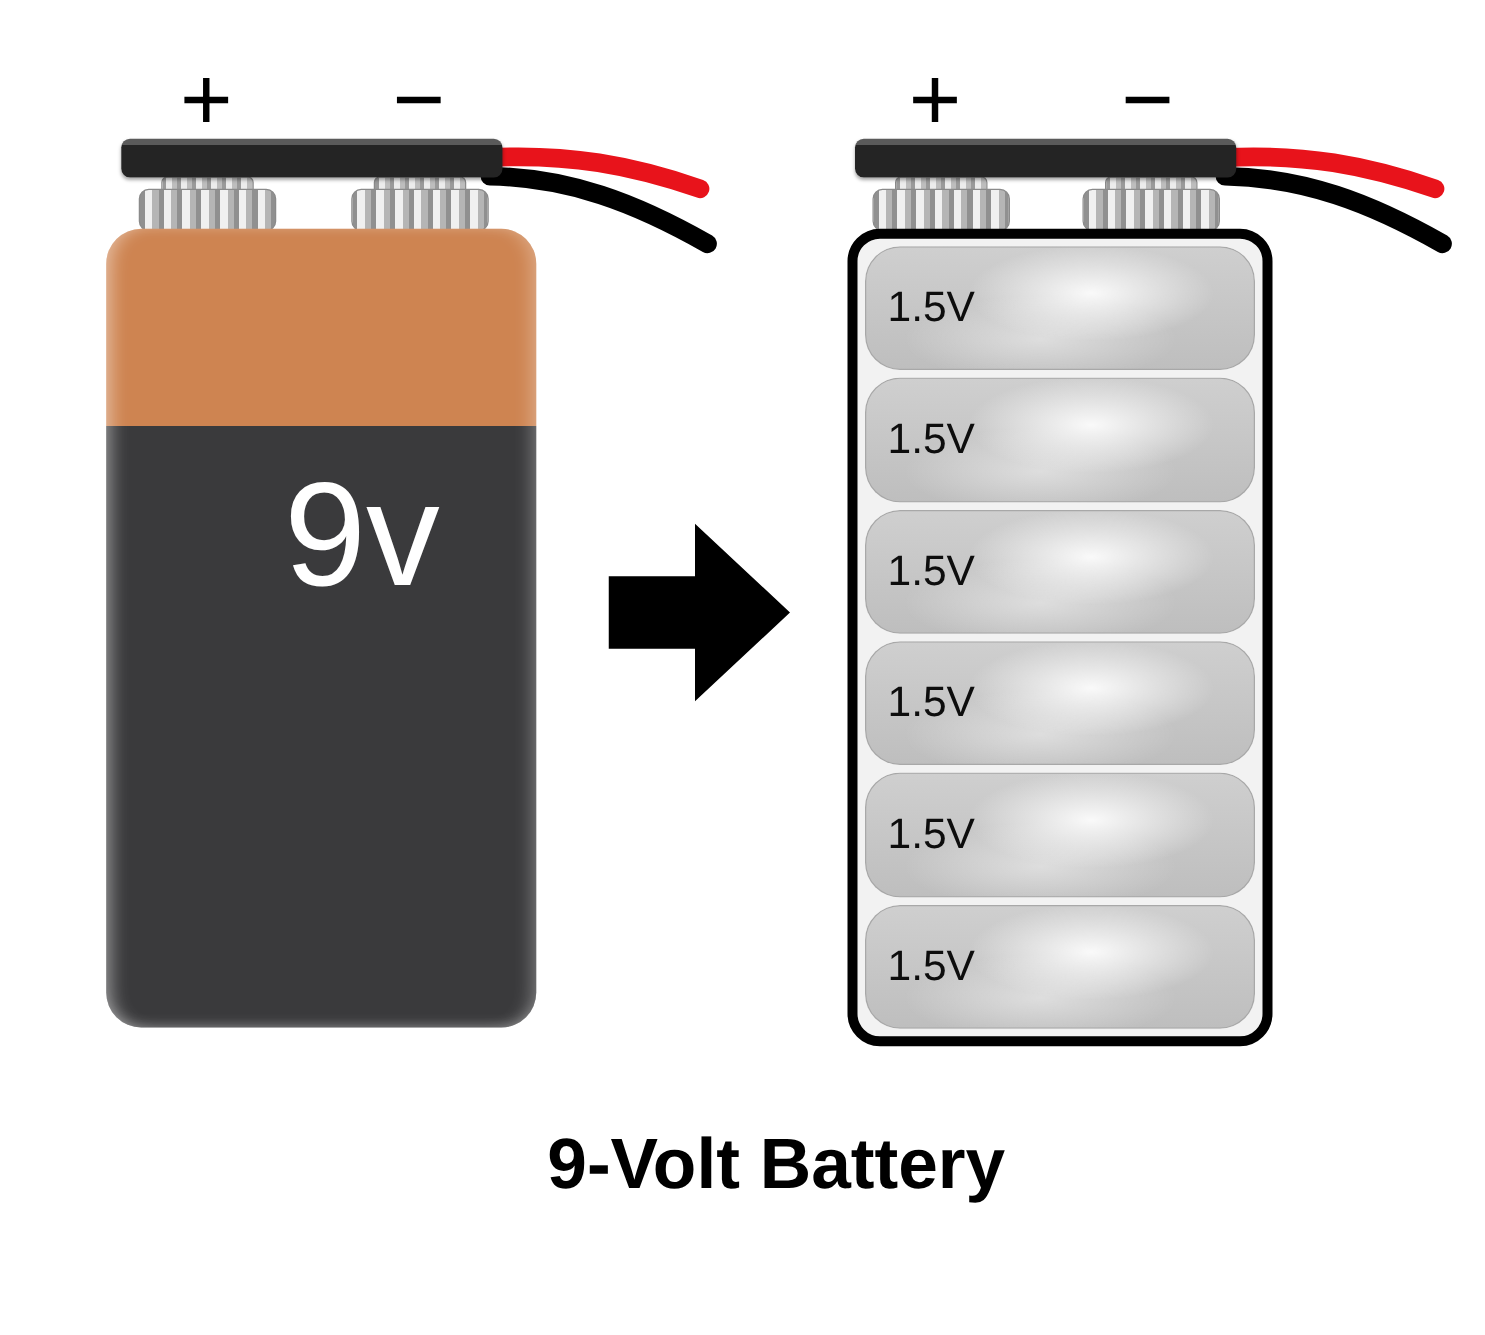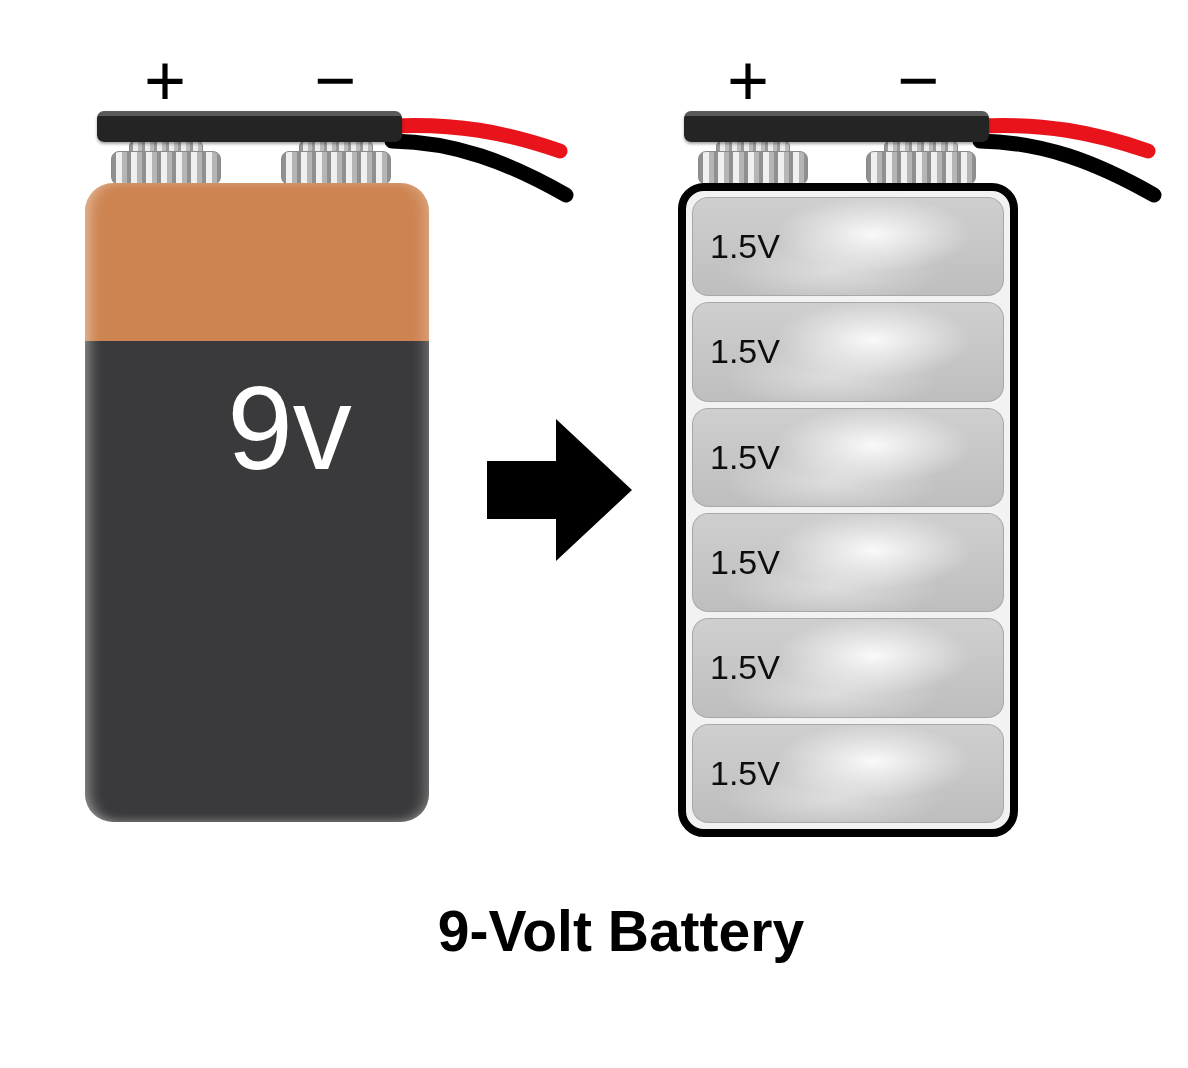--- a/index.html
+++ b/index.html
@@ -93,7 +93,7 @@
   }
   .cell {
     flex: 1;
-    border-radius: 16px;
+    border-radius: 28px;
     background:
       radial-gradient(ellipse 45% 55% at 58% 38%, rgba(255,255,255,.9), rgba(255,255,255,0) 70%),
       radial-gradient(ellipse 50% 50% at 45% 75%, rgba(255,255,255,.45), rgba(255,255,255,0) 70%),

